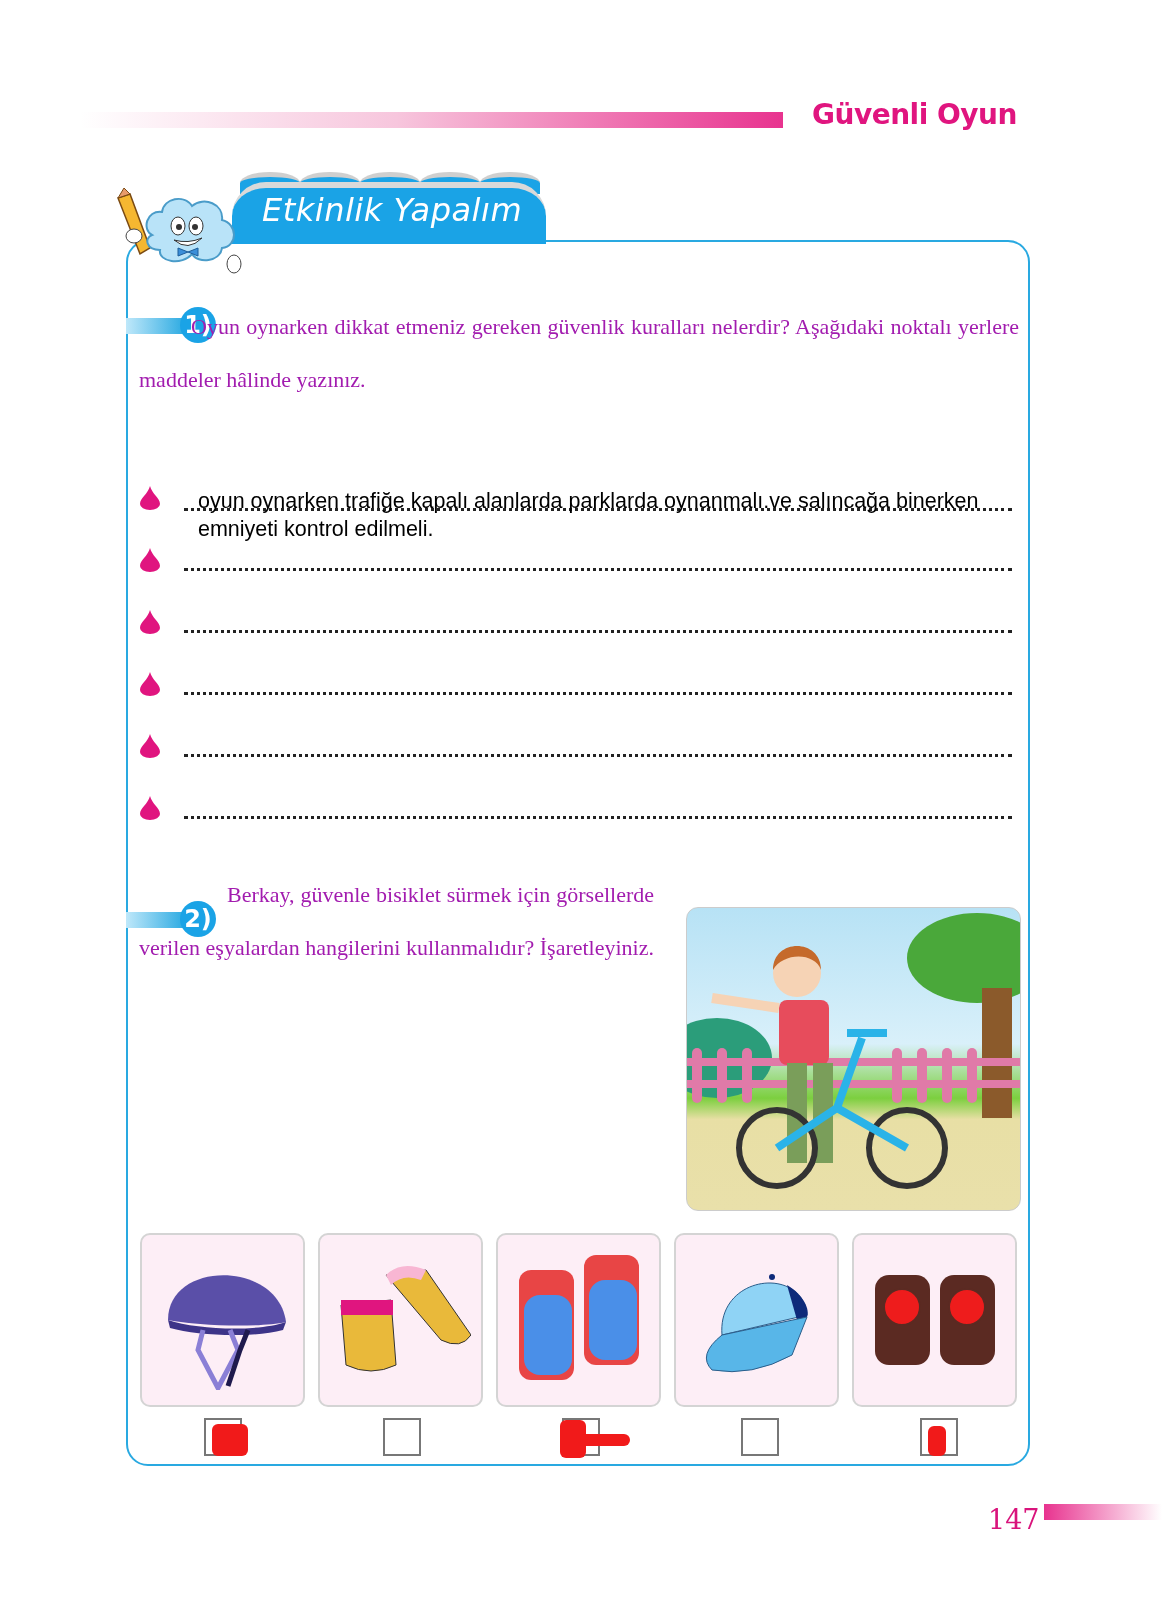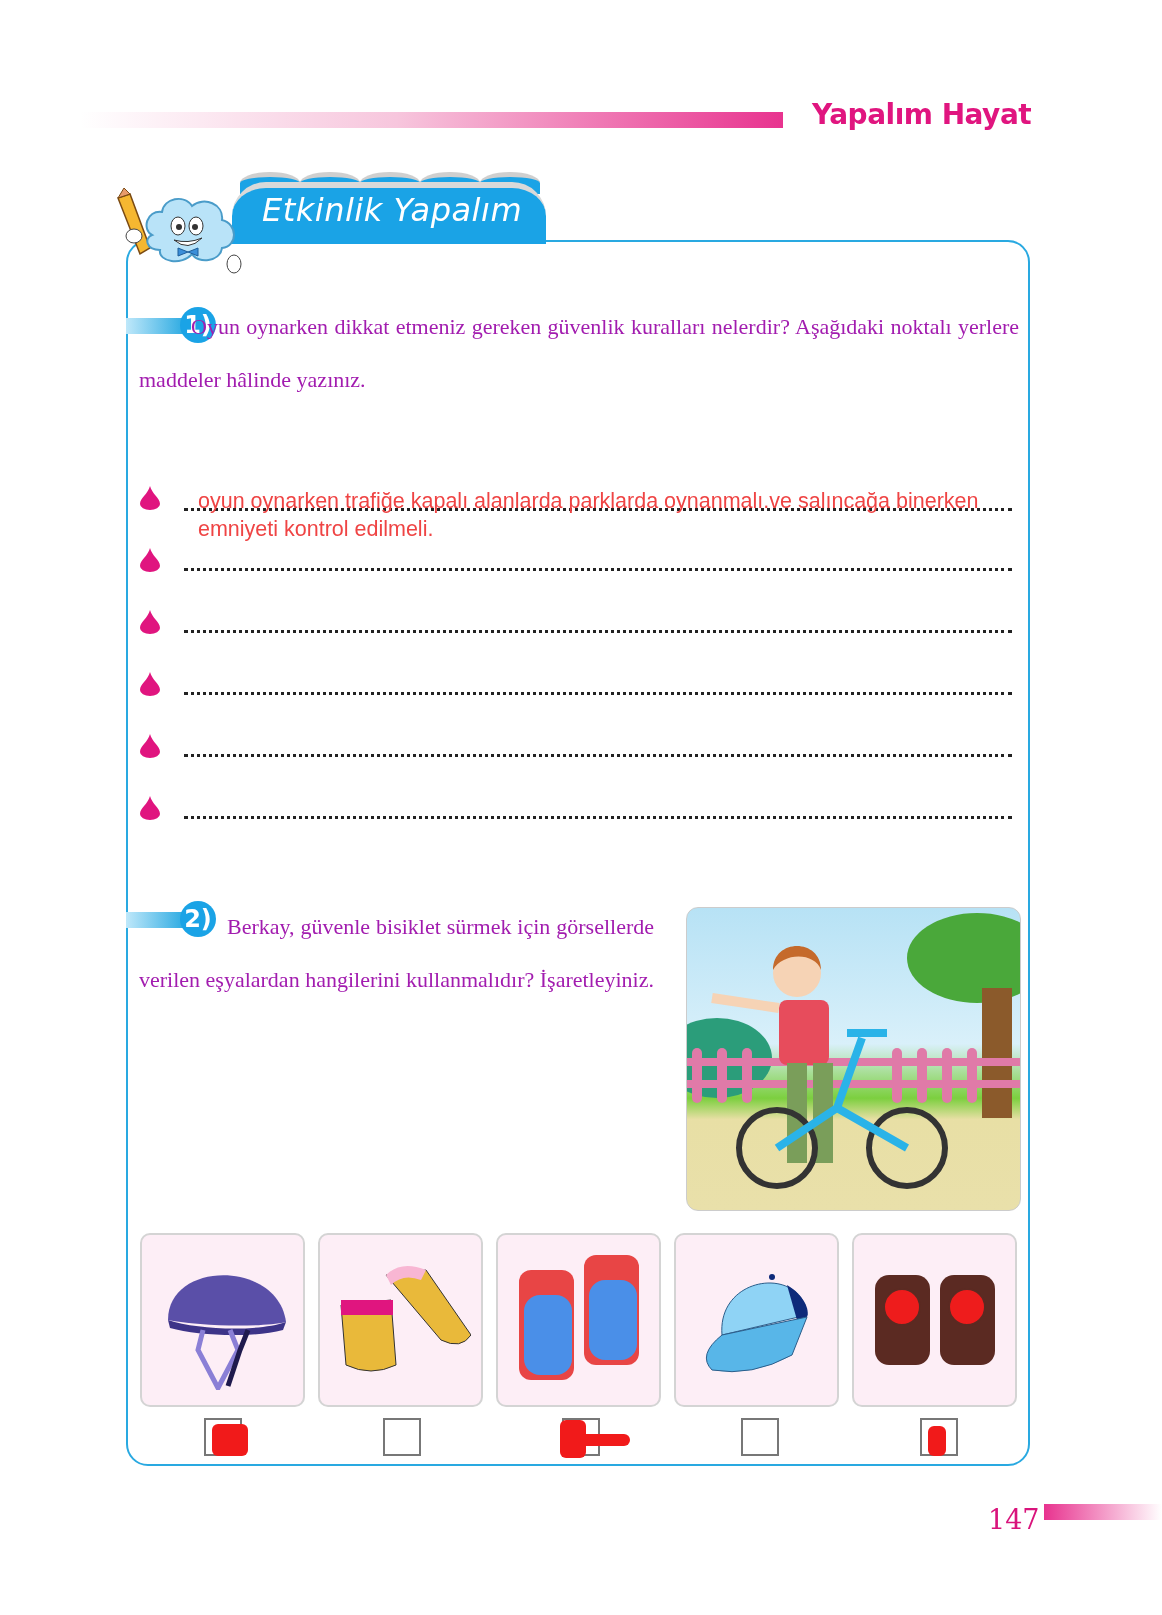--- a/index.html
+++ b/index.html
@@ -34,7 +34,7 @@
 <body>
 
 <div class="top-bar"></div>
-<div class="chapter-title">Yapalım Hayat</div>
+<div class="chapter-title">Güvenli Oyun</div>
 
 <div class="card"></div>
 

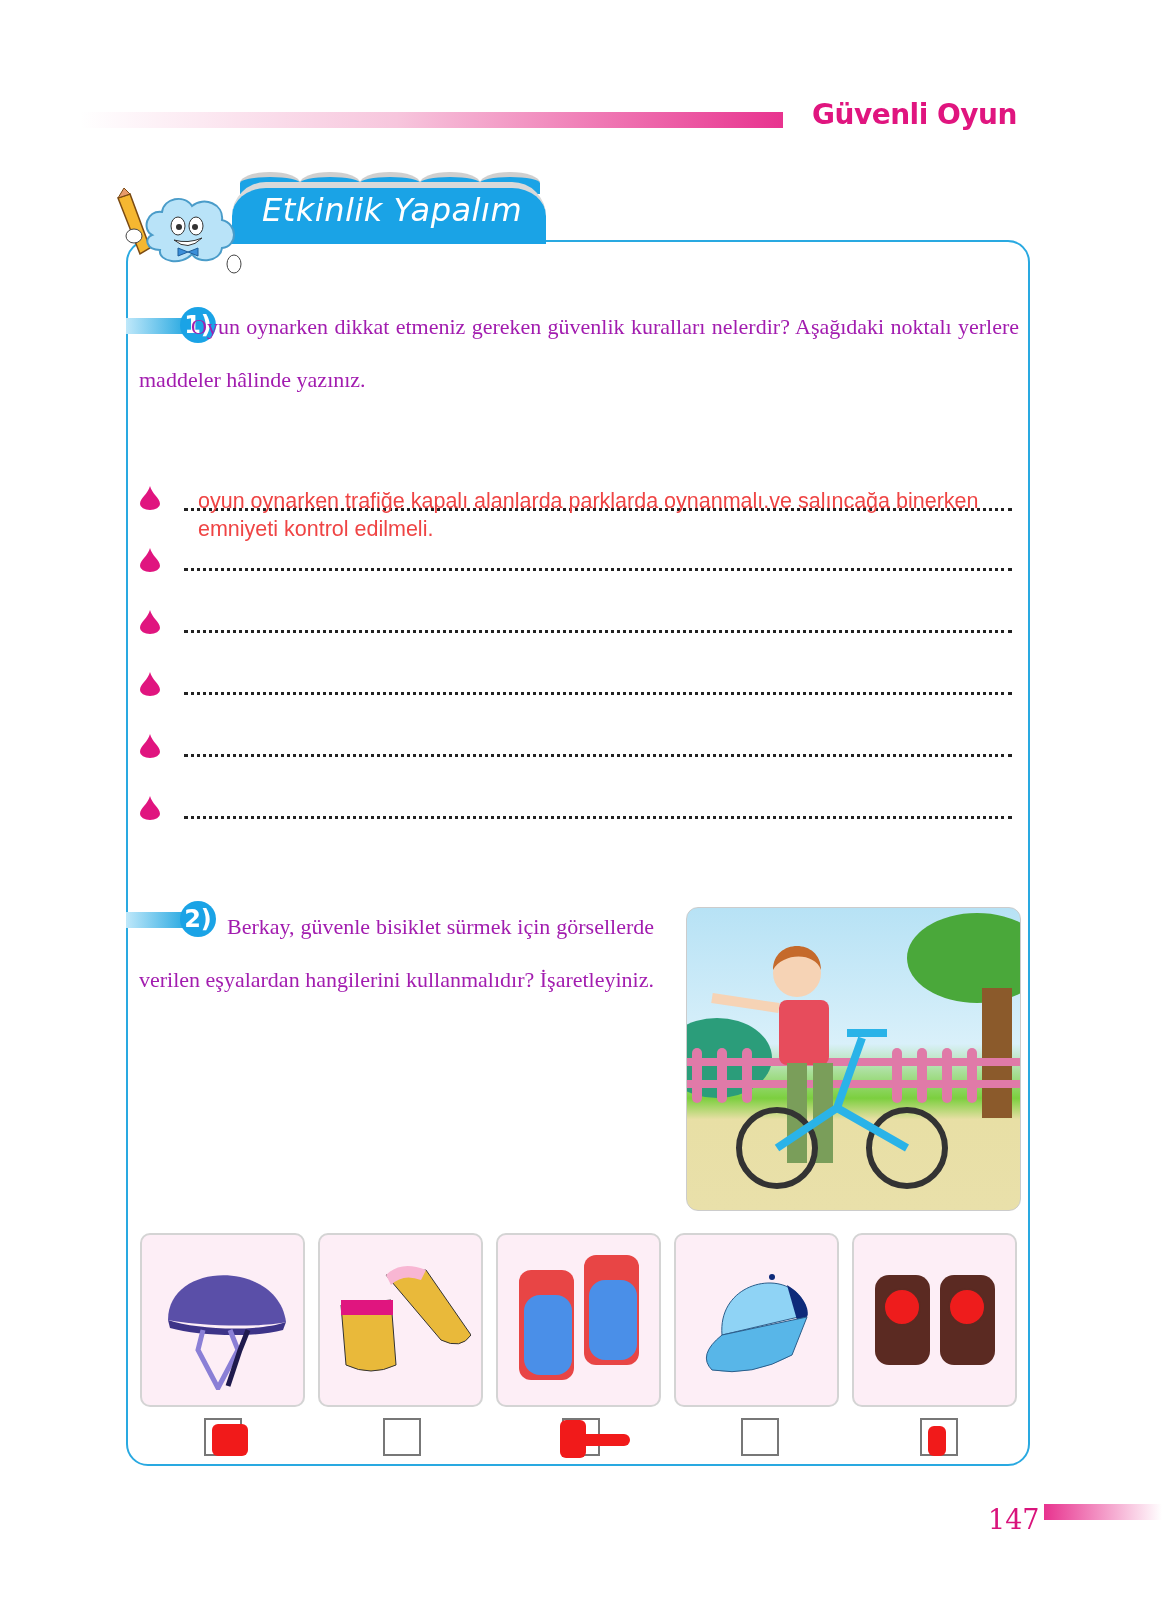--- a/index.html
+++ b/index.html
@@ -19,7 +19,7 @@
   .q1-text .first{display:inline-block;width:52px;}
   .bullet{position:absolute;left:140px;width:20px;height:24px;}
   .dots{position:absolute;left:184px;width:828px;height:2px;border-bottom:3px dotted #222;}
-  .answer{position:absolute;left:198px;top:487px;font-family:"Liberation Sans",sans-serif;font-size:21.5px;color:#ef4444;line-height:28px;width:880px;white-space:pre-wrap;}
+  .answer{position:absolute;left:198px;top:487px;font-family:"Liberation Sans",sans-serif;font-size:21.5px;color:#000000;line-height:28px;width:880px;white-space:pre-wrap;}
   .q2-text{left:139px;top:900px;width:515px;}
   .bike-img{position:absolute;left:686px;top:907px;width:333px;height:302px;border-radius:12px;border:1px solid #ccc;overflow:hidden;background:linear-gradient(#b7e2f5 0%,#d9f0fa 45%,#7ccf3f 63%,#e8dfa5 70%,#e9e0aa 100%);}
   .items{position:absolute;left:140px;top:1233px;display:flex;gap:13px;}

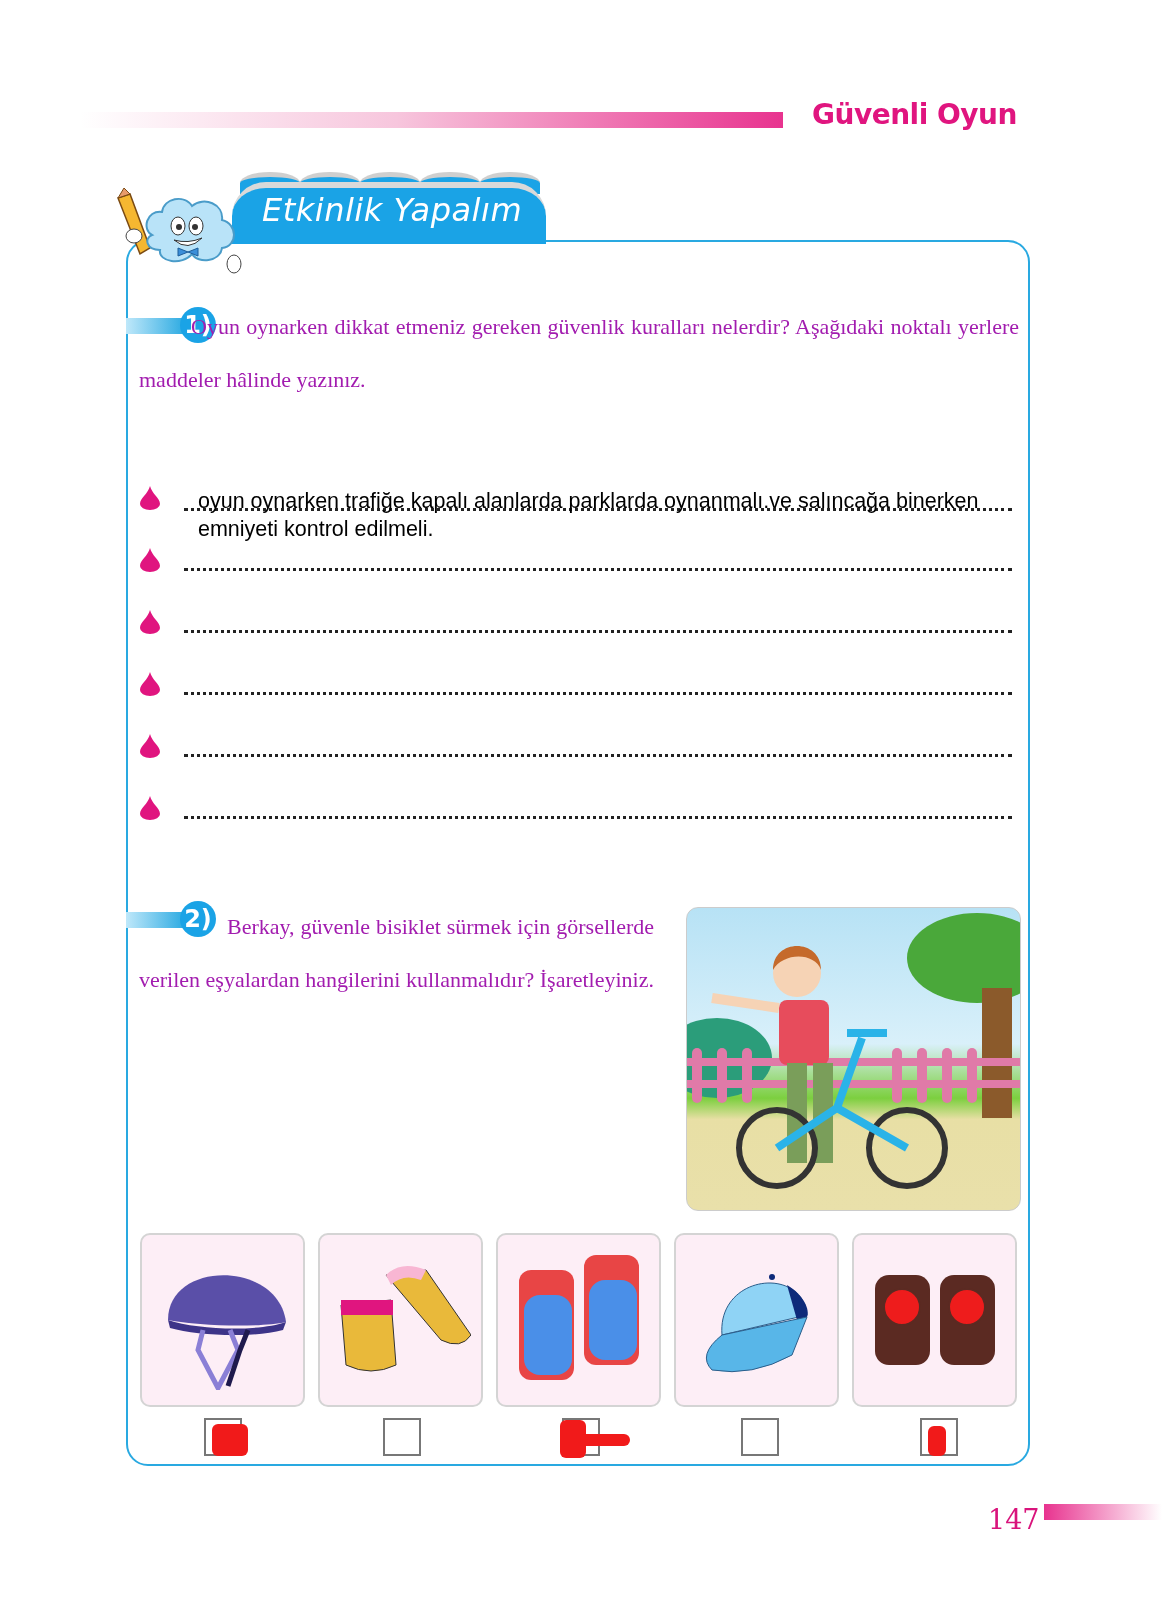--- a/index.html
+++ b/index.html
@@ -20,7 +20,7 @@
   .bullet{position:absolute;left:140px;width:20px;height:24px;}
   .dots{position:absolute;left:184px;width:828px;height:2px;border-bottom:3px dotted #222;}
   .answer{position:absolute;left:198px;top:487px;font-family:"Liberation Sans",sans-serif;font-size:21.5px;color:#000000;line-height:28px;width:880px;white-space:pre-wrap;}
-  .q2-text{left:139px;top:900px;width:515px;}
+  .q2-text{left:139px;top:868px;width:515px;}
   .bike-img{position:absolute;left:686px;top:907px;width:333px;height:302px;border-radius:12px;border:1px solid #ccc;overflow:hidden;background:linear-gradient(#b7e2f5 0%,#d9f0fa 45%,#7ccf3f 63%,#e8dfa5 70%,#e9e0aa 100%);}
   .items{position:absolute;left:140px;top:1233px;display:flex;gap:13px;}
   .item{width:165px;height:174px;border:2px solid #d4d4d4;border-radius:10px;background:#fdeef6;box-sizing:border-box;display:flex;align-items:center;justify-content:center;}

